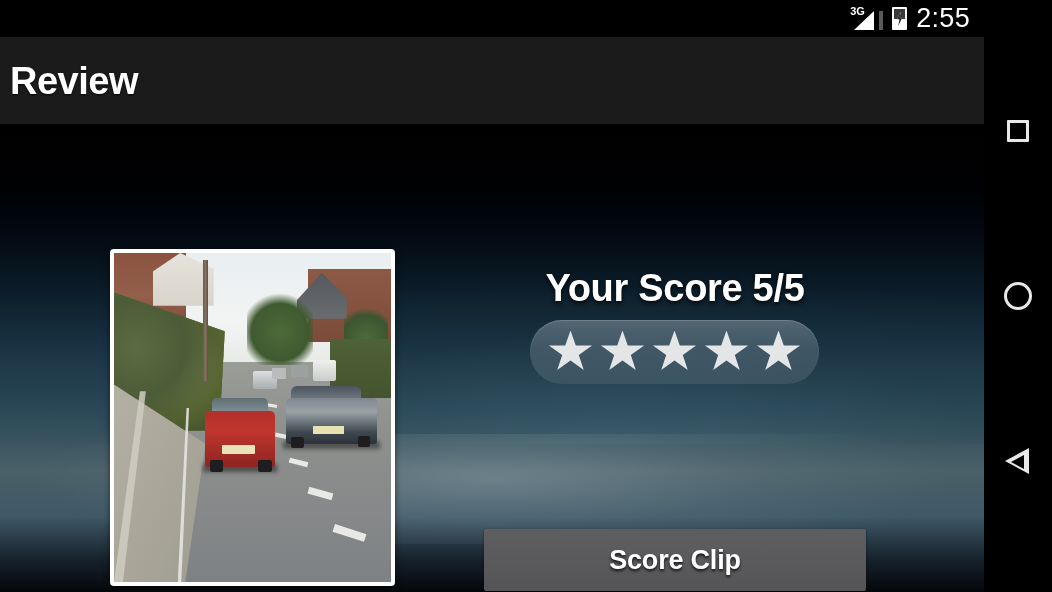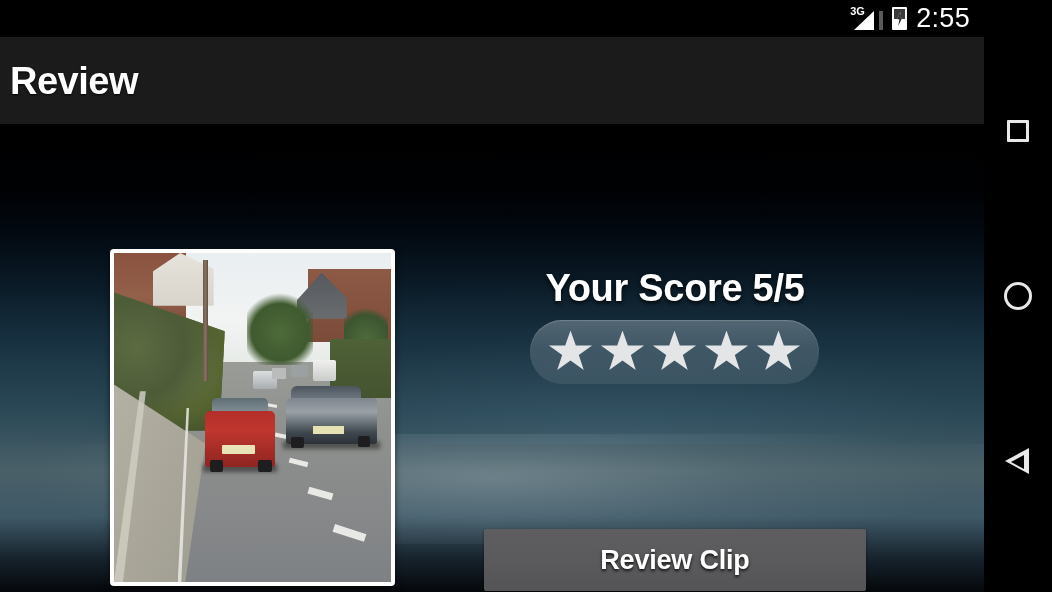--- a/index.html
+++ b/index.html
@@ -547,7 +547,7 @@
         <span class="star"></span>
       </div>
 
-      <button id="review-btn">Review Clip</button>
+      <button id="review-btn">Score Clip</button>
     </div>
   </div>
 

